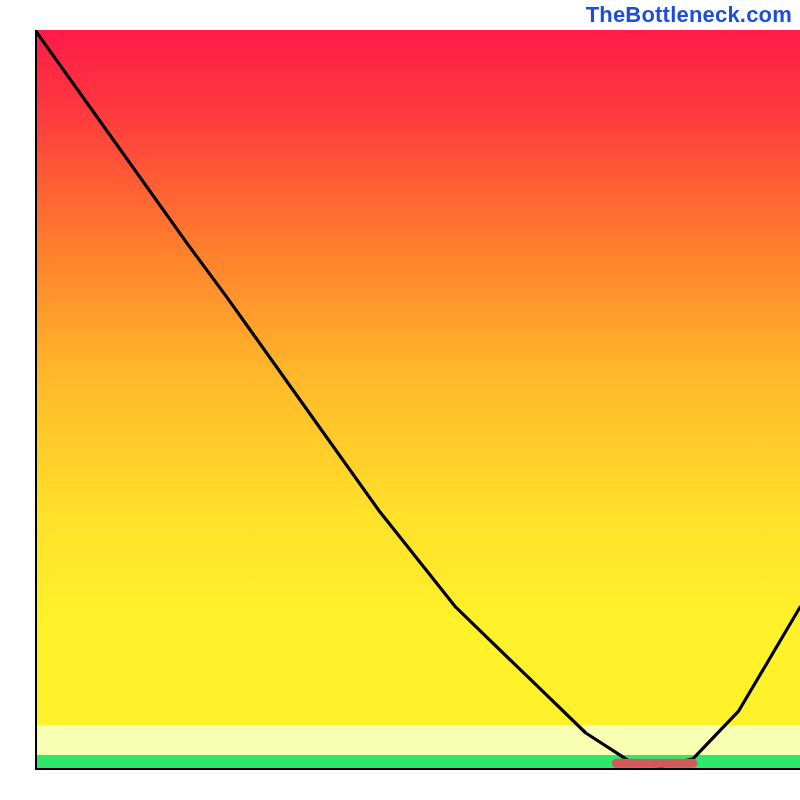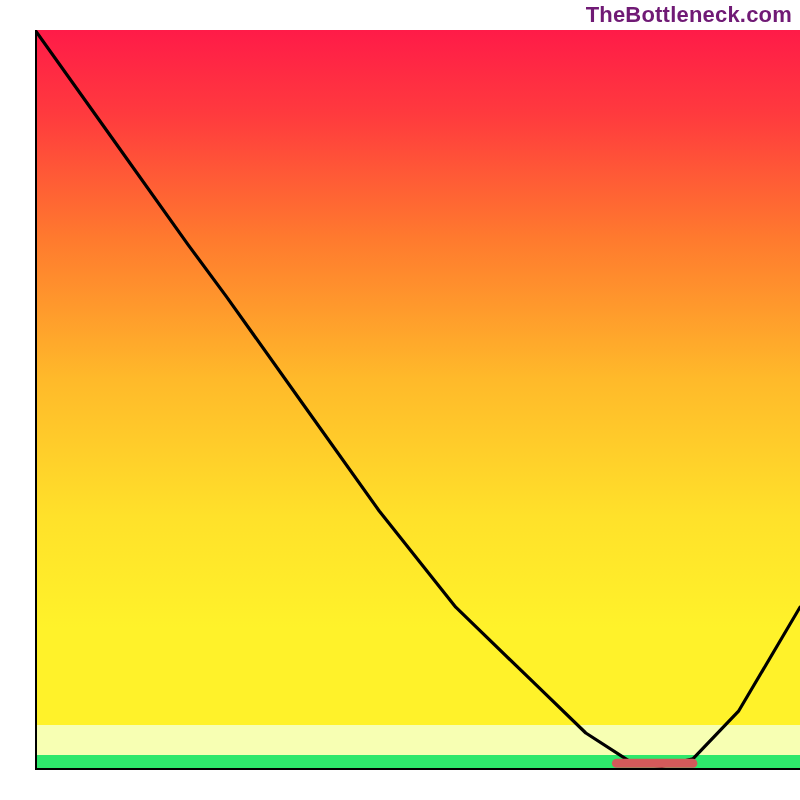--- a/index.html
+++ b/index.html
@@ -22,7 +22,7 @@
     right: 8px;
     font-size: 22px;
     font-weight: 600;
-    color: #701a75;
+    color: #1d4ed8;
     letter-spacing: 0.2px;
   }
   .plot {

